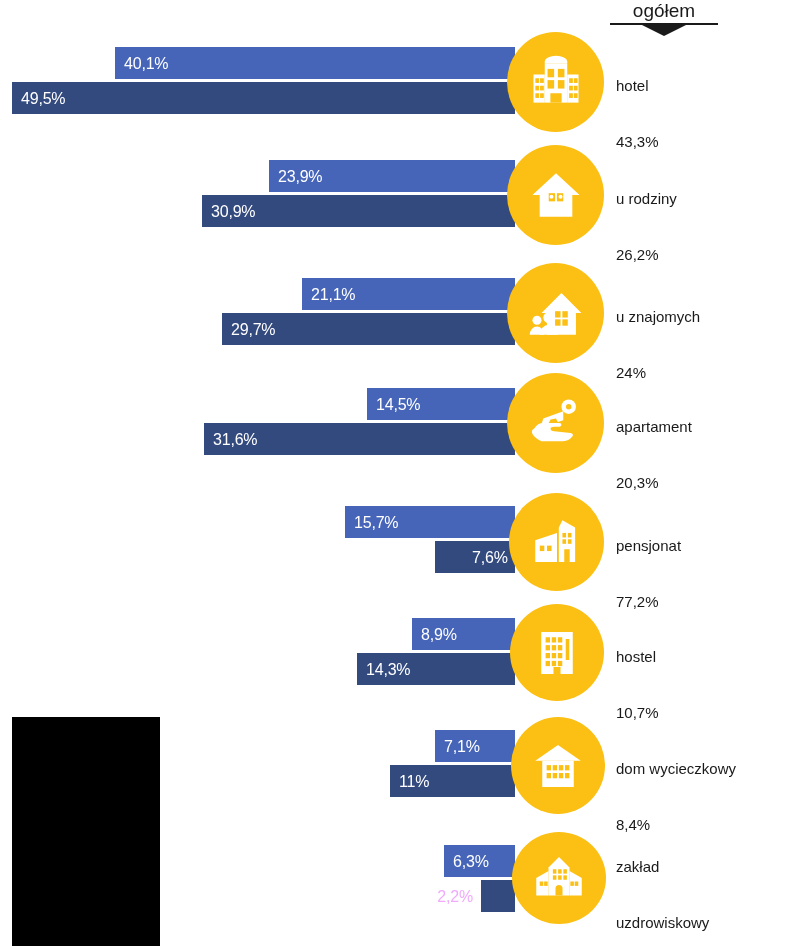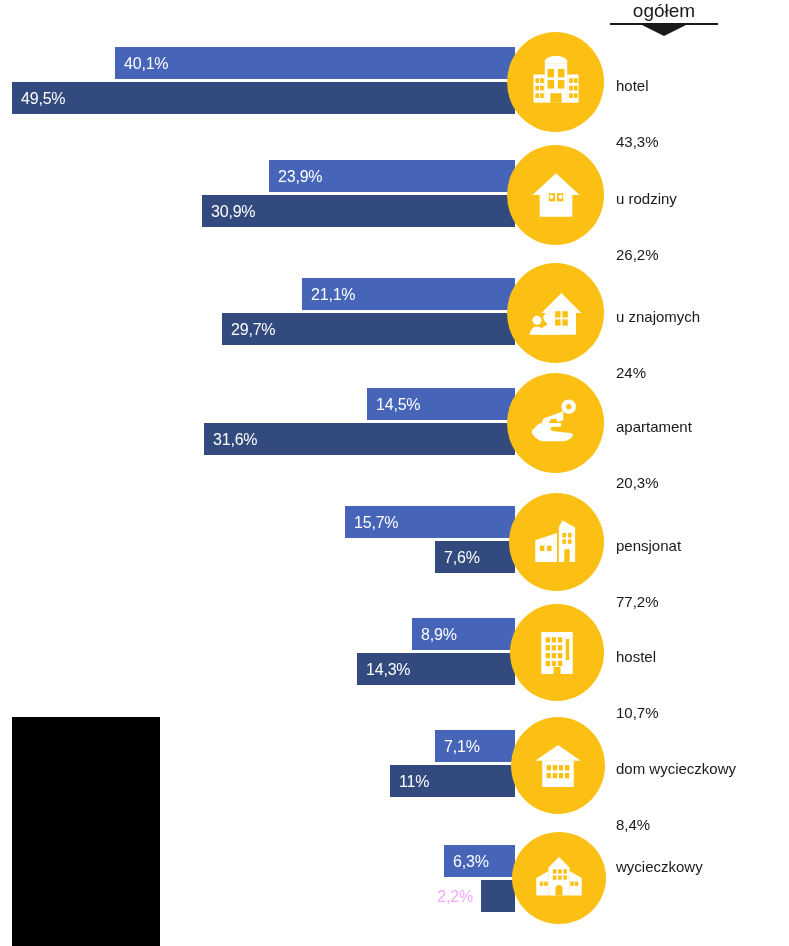--- a/index.html
+++ b/index.html
@@ -238,7 +238,7 @@
       <div class="bar light" style="left:333px;top:0px;width:170px;">
         <span class="bar-label">15,7%</span>
       </div>
-      <div class="bar dark" style="left:423px;top:35px;width:80px;">
+      <div class="bar dark" style="left:423px;top:35px;width:80px;padding-left:28px;">
         <span class="bar-label">7,6%</span>
       </div>
     </div>

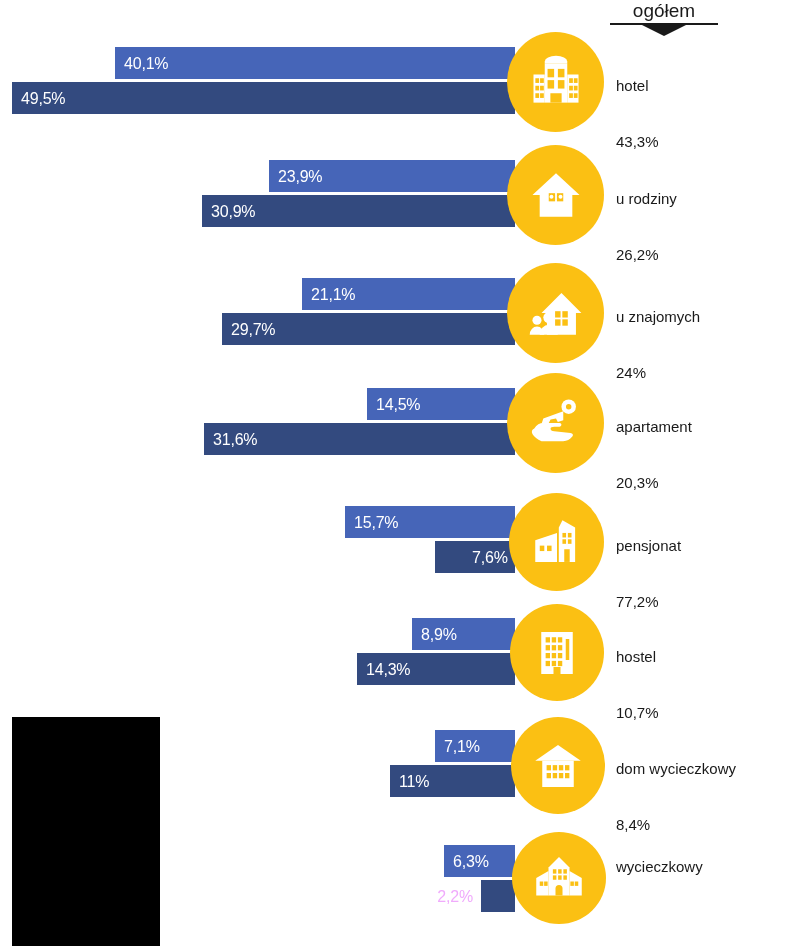--- a/index.html
+++ b/index.html
@@ -368,6 +368,7 @@
       </svg>
     </div>
     <div class="rlabel" style="top:-20px;">
+      <span class="cat">zakład</span>
       <span class="cat">wycieczkowy</span>
       
     </div>

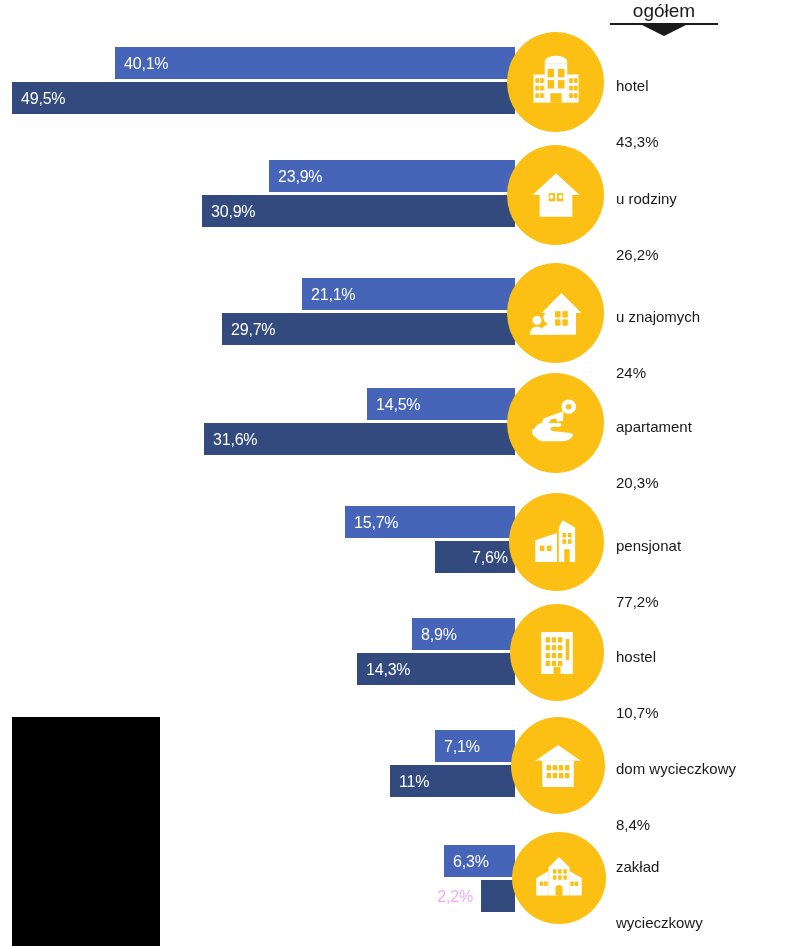--- a/index.html
+++ b/index.html
@@ -369,7 +369,7 @@
     </div>
     <div class="rlabel" style="top:-20px;">
       <span class="cat">zakład</span>
-      <span class="cat">wycieczkowy</span>
+      <span class="cat">uzdrowiskowy</span>
       
     </div>
   </div>

